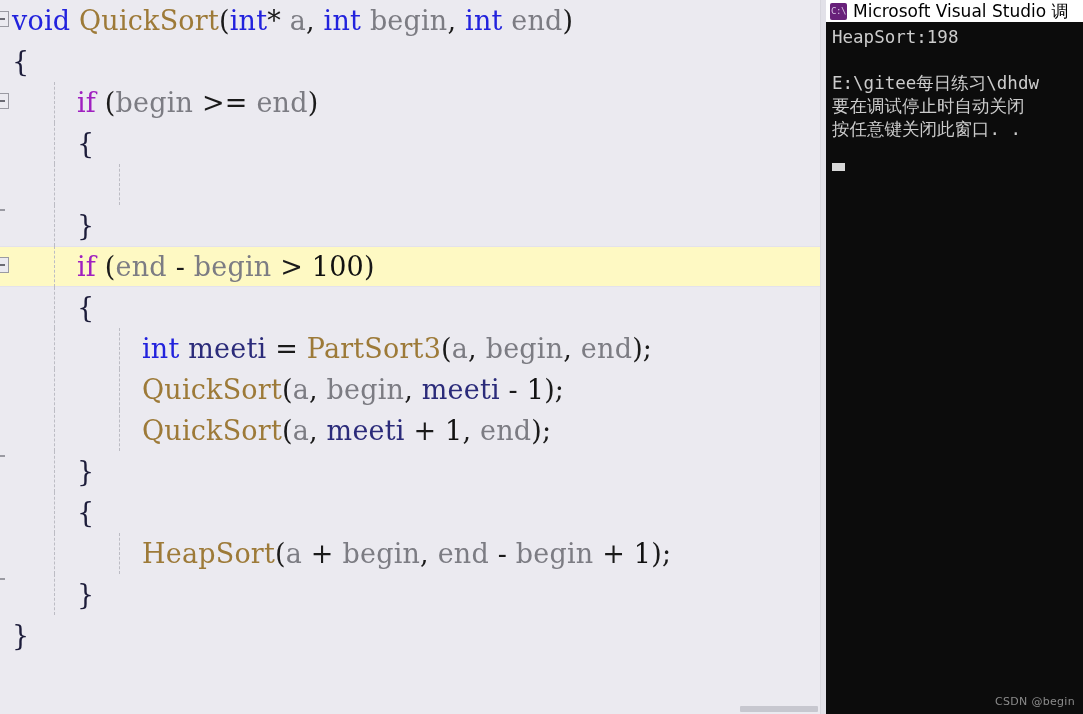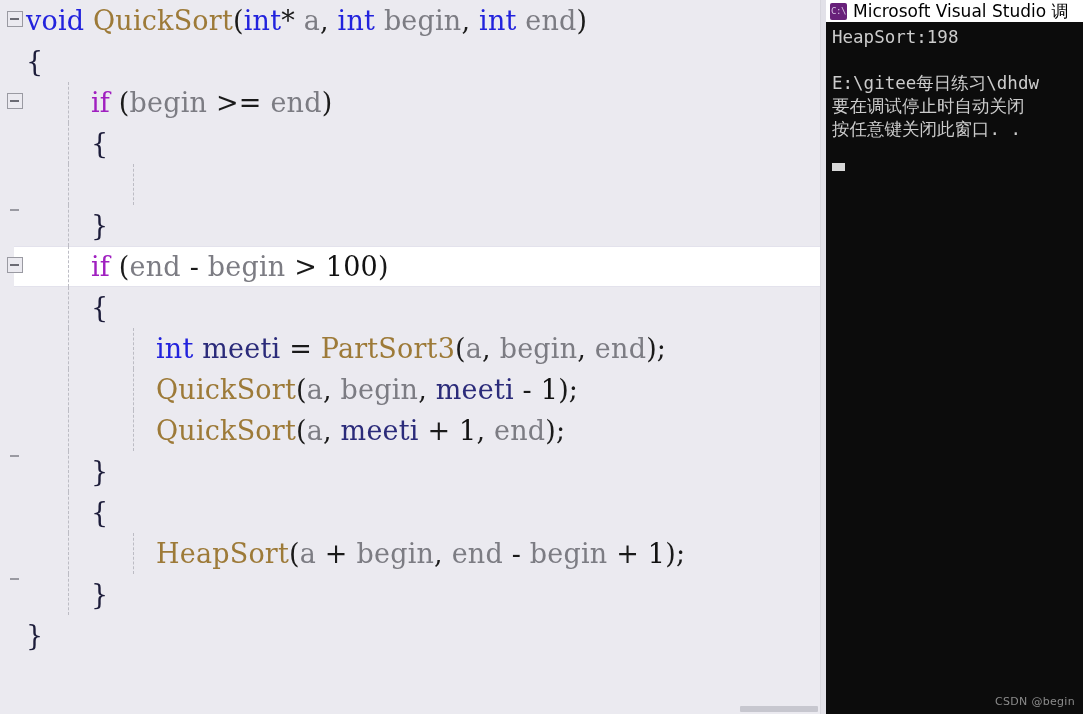--- a/index.html
+++ b/index.html
@@ -43,7 +43,7 @@
 
   .code-area {
     position: absolute;
-    left: 14px; top: 0;
+    left: 0; top: 0;
     width: 820px;
     height: 714px;
   }

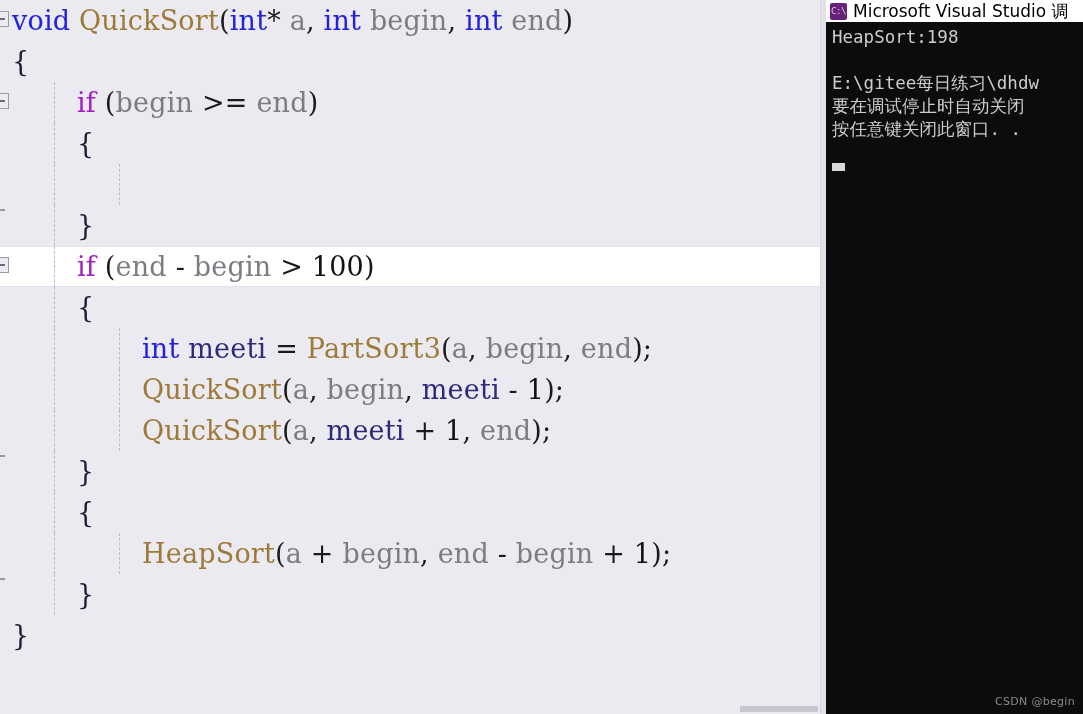--- a/index.html
+++ b/index.html
@@ -58,7 +58,7 @@
     letter-spacing: 0.2px;
   }
   .line.highlight {
-    background: #ffffff;
+    background: #fef9c3;
     box-shadow: inset 0 1px 0 #e3e2ec, inset 0 -1px 0 #e3e2ec;
   }
 

